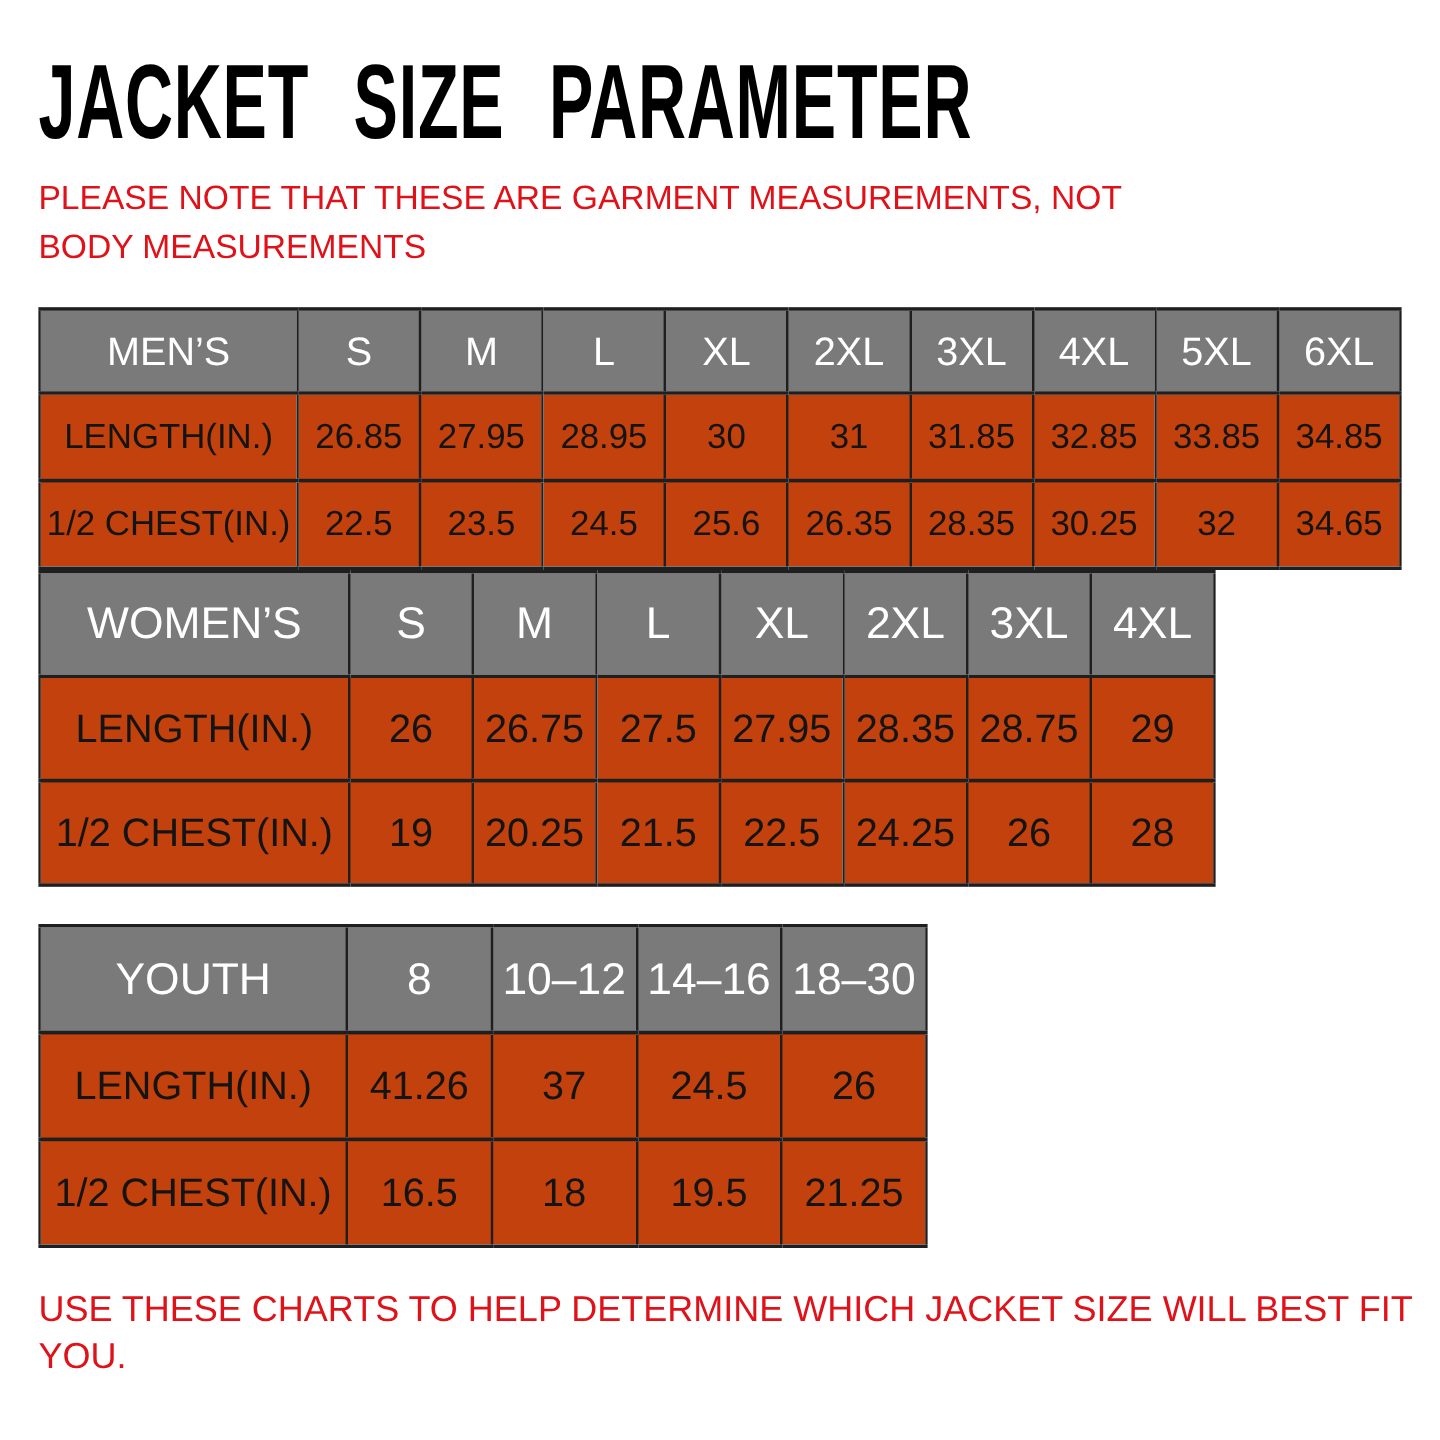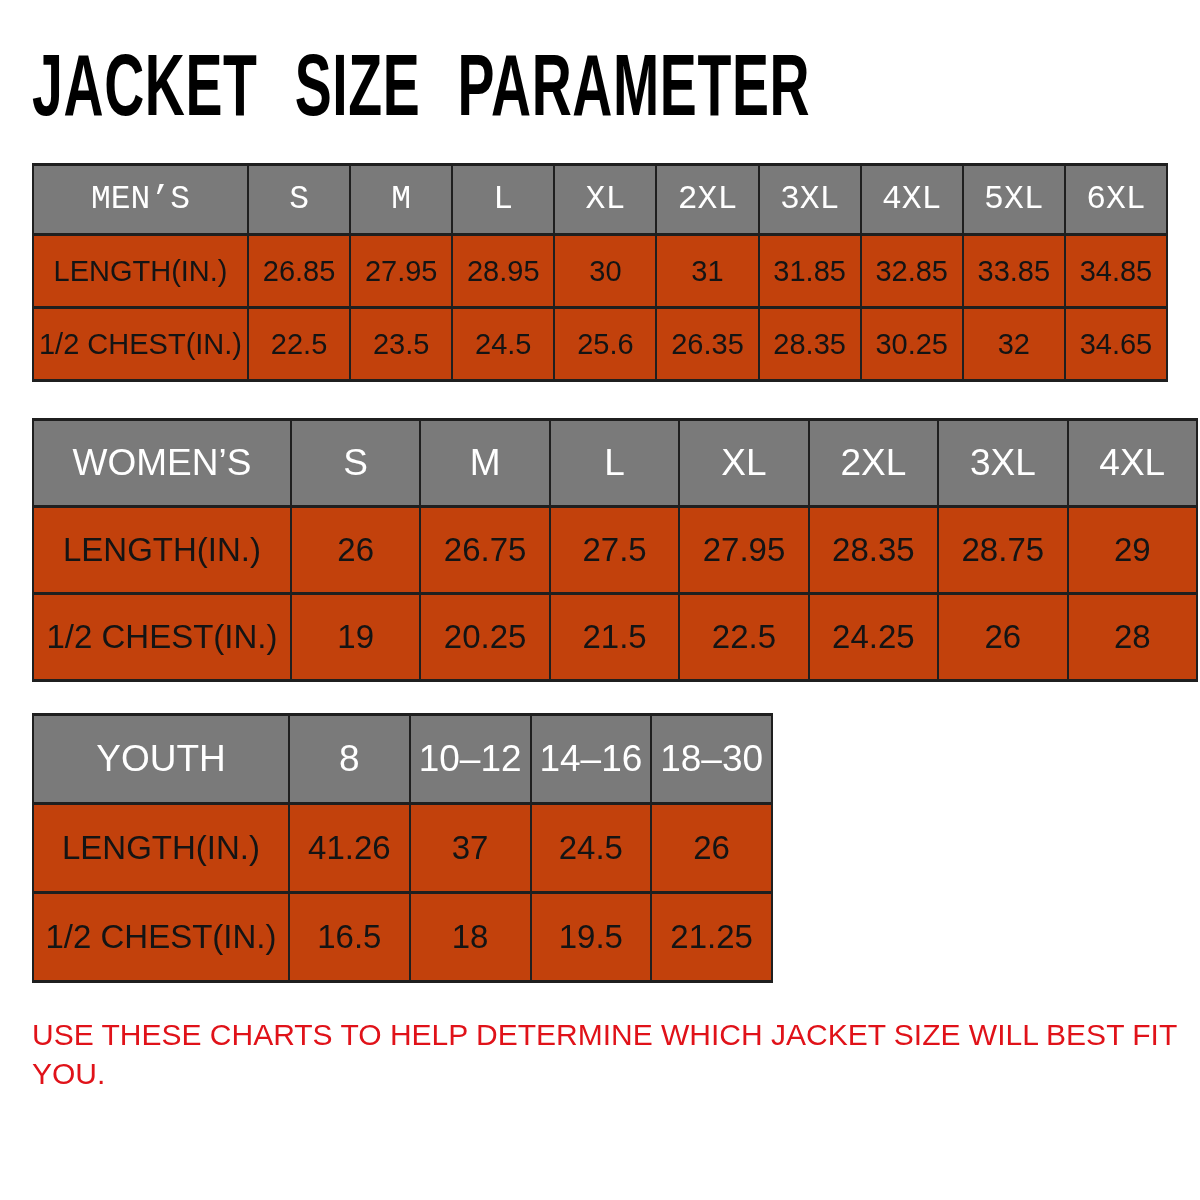--- a/index.html
+++ b/index.html
@@ -119,6 +119,7 @@
 
   <h1 class="title"><span class="title-inner">JACKET SIZE PARAMETER</span></h1>
 
+  <p class="note">PLEASE NOTE THAT THESE ARE GARMENT MEASUREMENTS, NOT BODY MEASUREMENTS</p>
 
   <table class="size-table t-mens">
       <thead>

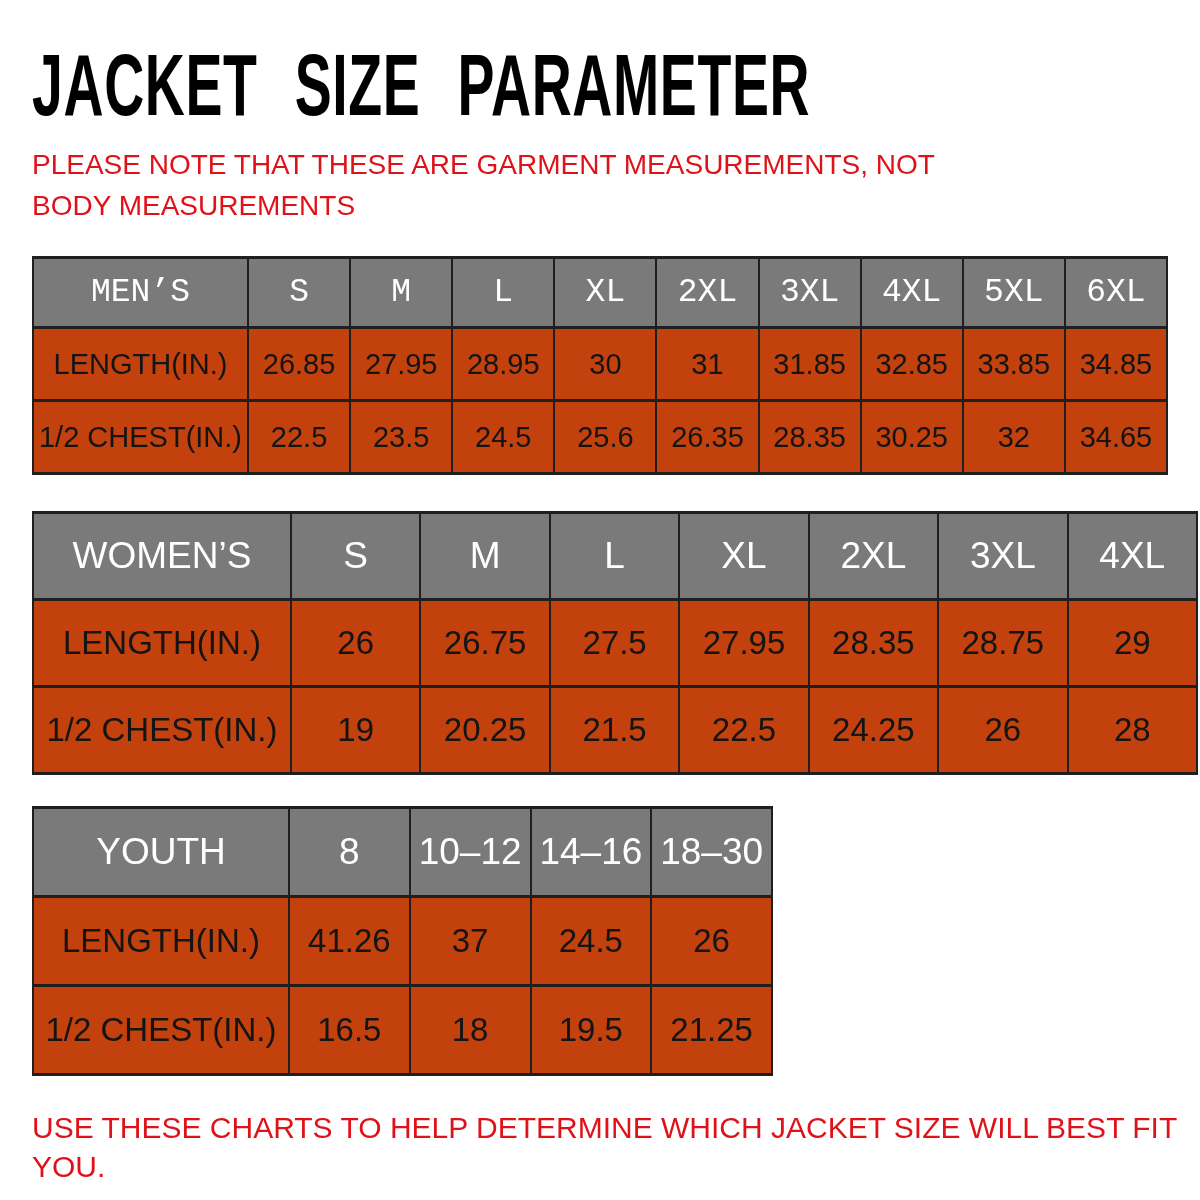--- a/index.html
+++ b/index.html
@@ -76,7 +76,7 @@
   .t-mens { width: 1136px; margin-top: 30px; }
   .t-mens thead tr { height: 70px; }
   .t-mens tbody tr { height: 73px; }
-  .t-mens thead th { font-size: 33px; font-family: Liberation Mono, monospace; }
+  .t-mens thead th { font-size: 33px; }
   .t-mens tbody th, .t-mens tbody td { font-size: 29px; }
   .t-mens th:first-child, .t-mens td:first-child { width: 213px; }
 

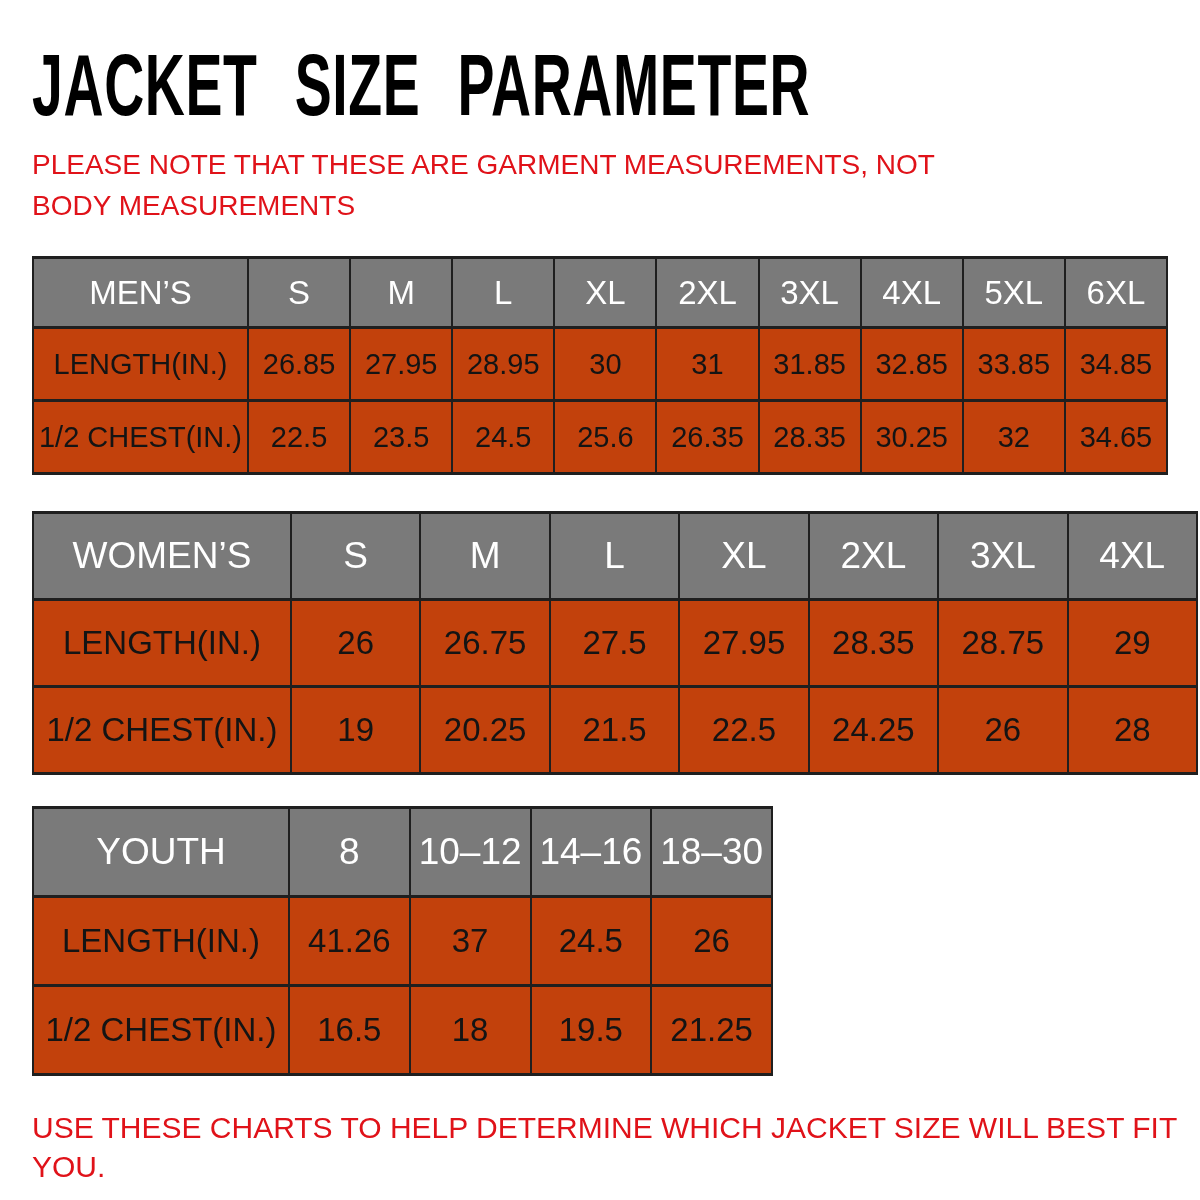--- a/index.html
+++ b/index.html
@@ -80,7 +80,7 @@
   .t-mens tbody th, .t-mens tbody td { font-size: 29px; }
   .t-mens th:first-child, .t-mens td:first-child { width: 213px; }
 
-  .t-womens { width: 1166px; margin-top: 36px; }
+  .t-womens { width: 981px; }
   .t-womens thead tr { height: 87px; }
   .t-womens tbody tr { height: 87px; }
   .t-womens thead th { font-size: 37px; }

